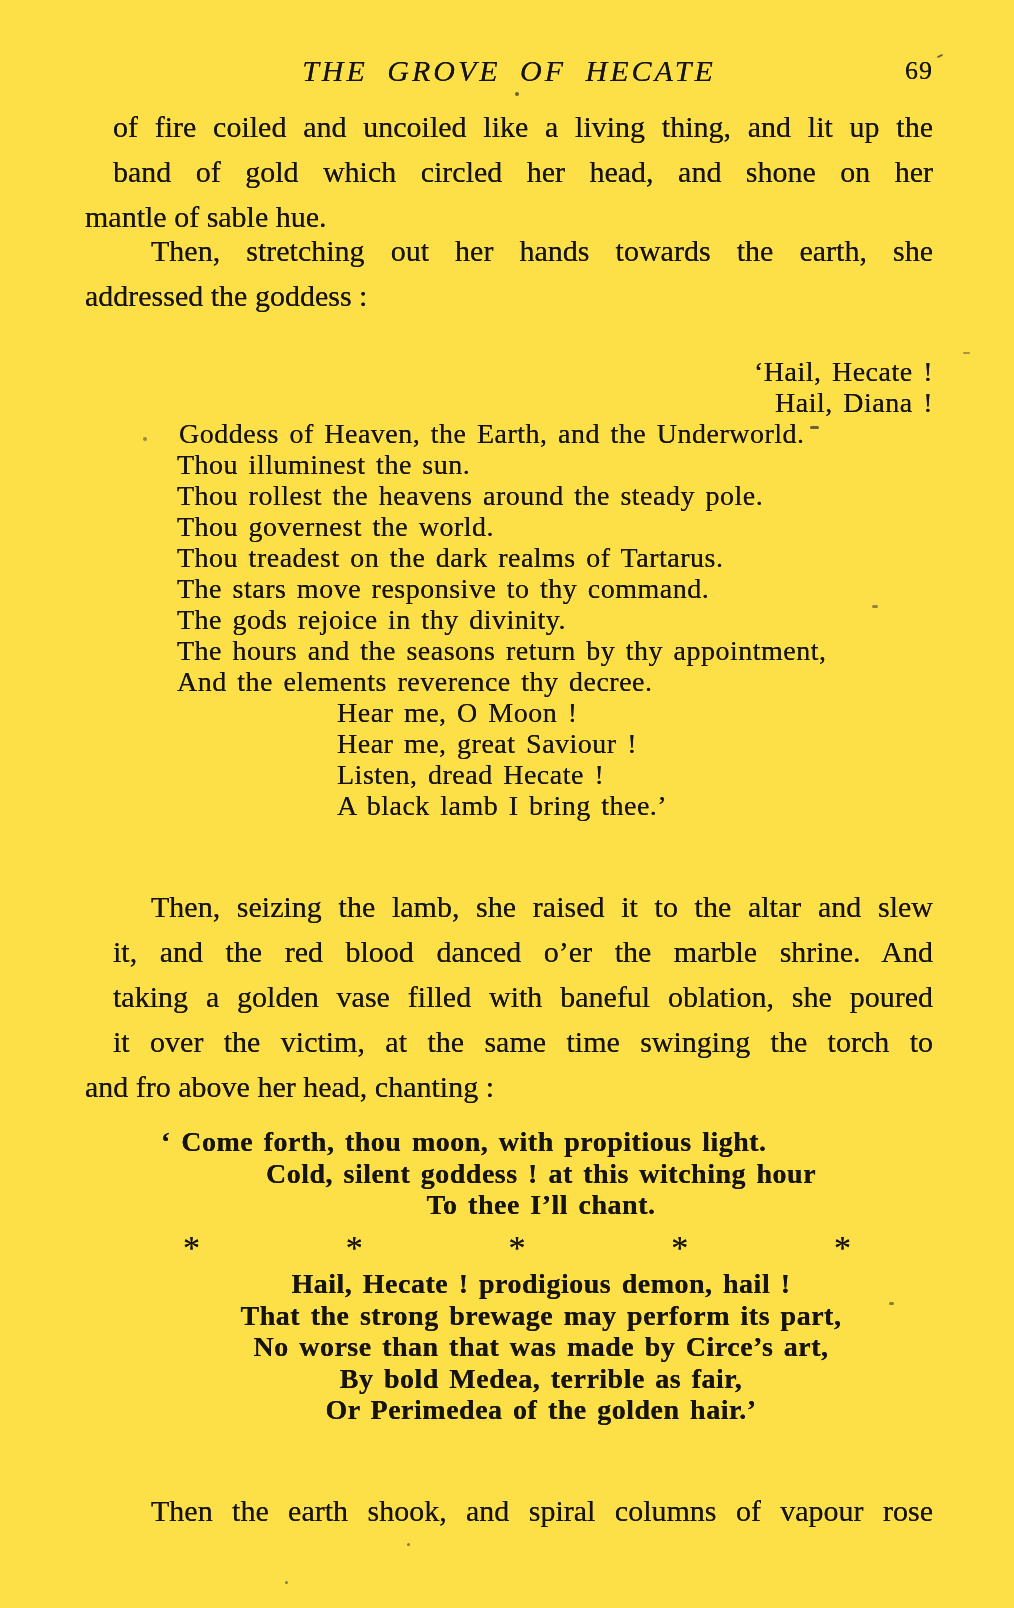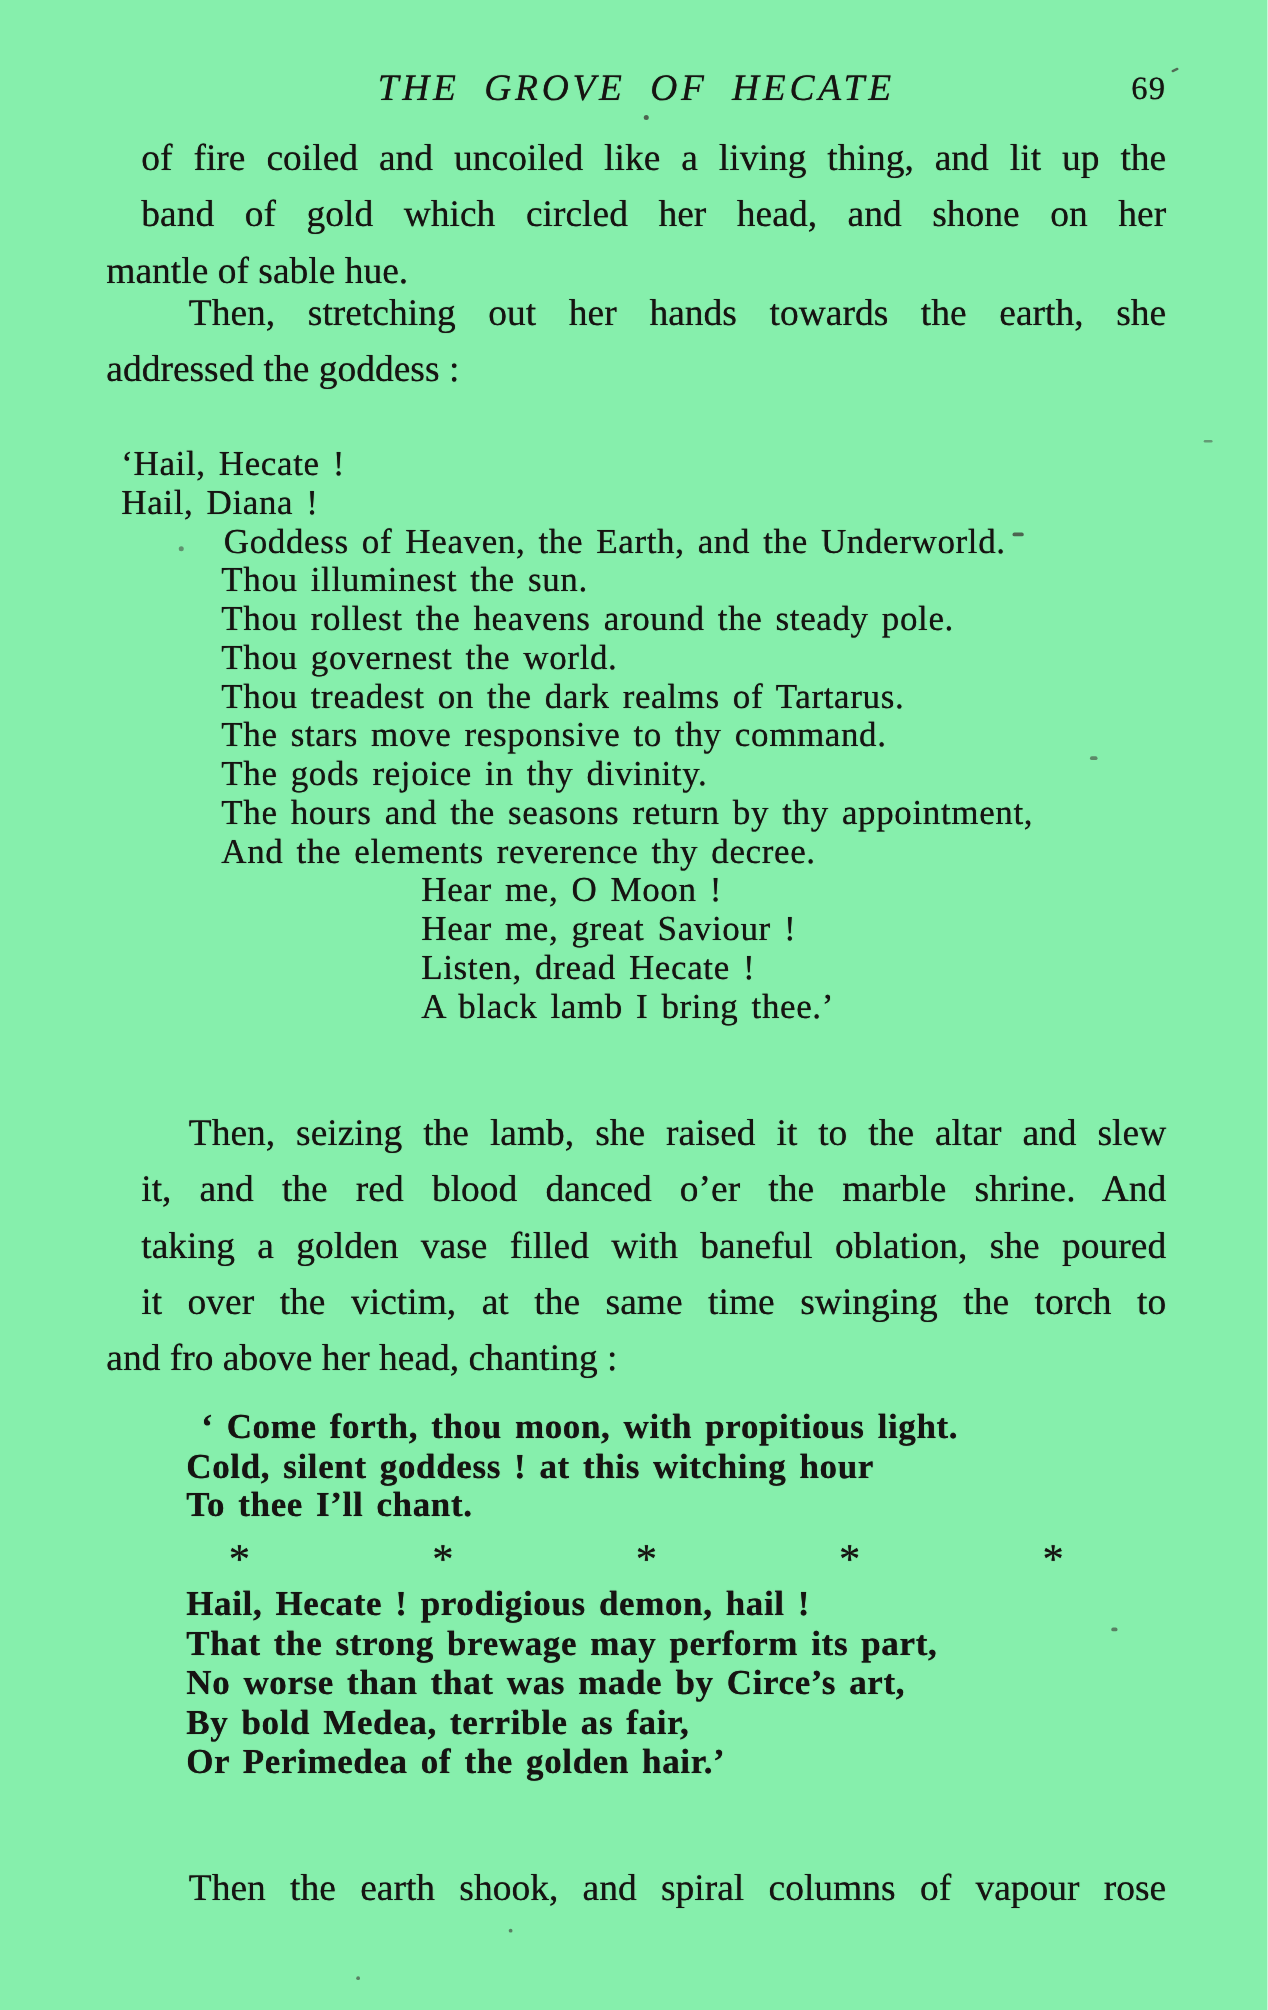--- a/index.html
+++ b/index.html
@@ -7,7 +7,7 @@
     position: relative;
     width: 1014px;
     height: 1608px;
-    background: #86efac;
+    background: #fde047;
     color: #161412;
     font-family: "Liberation Serif", serif;
     overflow: hidden;

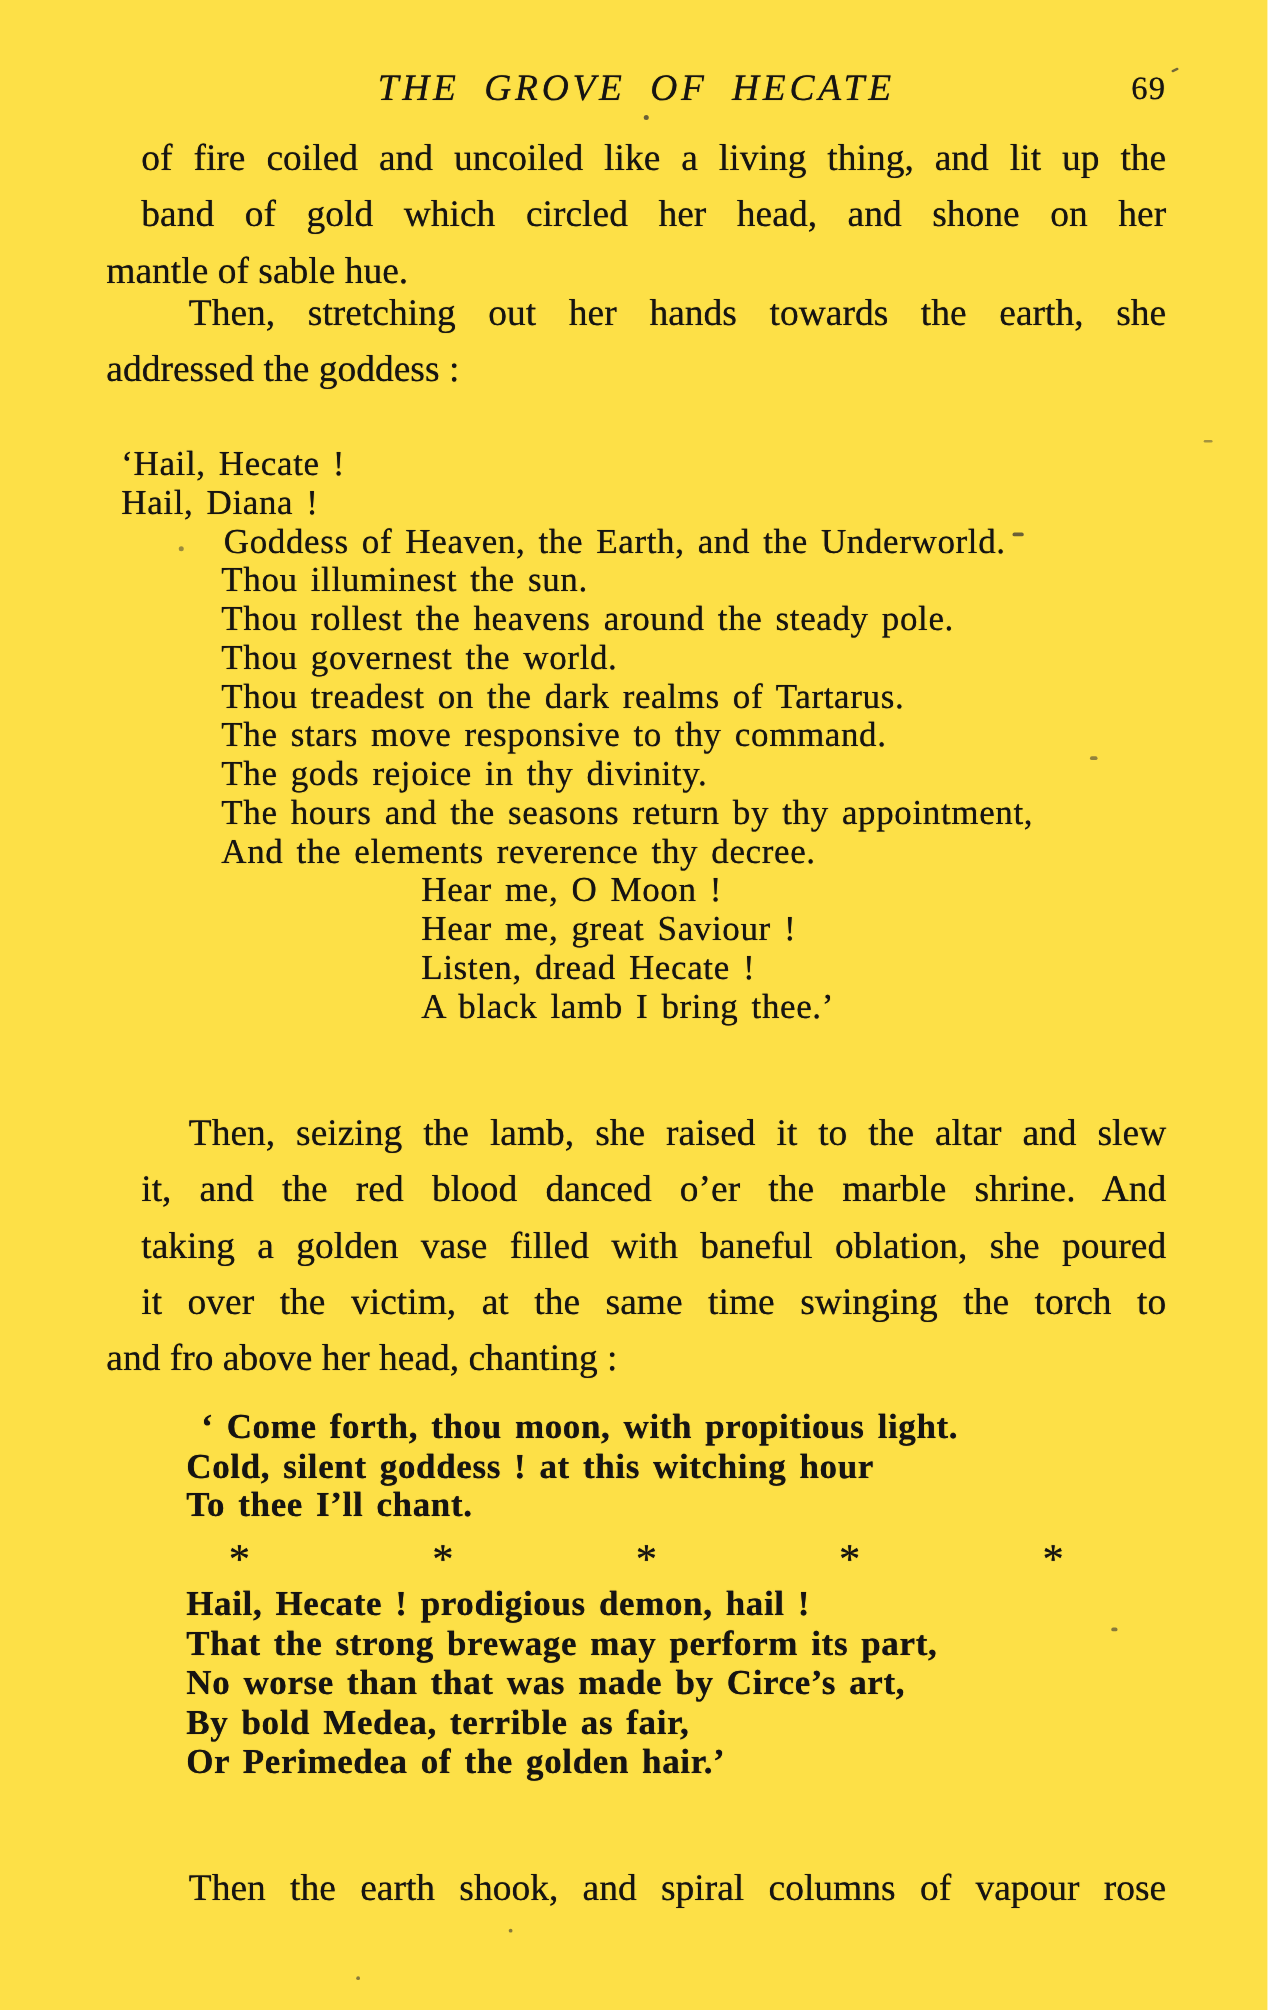--- a/index.html
+++ b/index.html
@@ -34,7 +34,7 @@
 
   
   .poem { font-size: 28px; line-height: 31px; letter-spacing: 0.5px; word-spacing: 3px; }
-  .poem .cen  { text-align: left; margin-left: 12px; }
+  .poem .cen  { text-align: right; margin-left: 12px; }
   .poem .m-a  { margin-left: 94px; }
   .poem .m-b  { margin-left: 92px; }
   .poem .m-c  { margin-left: 252px; }

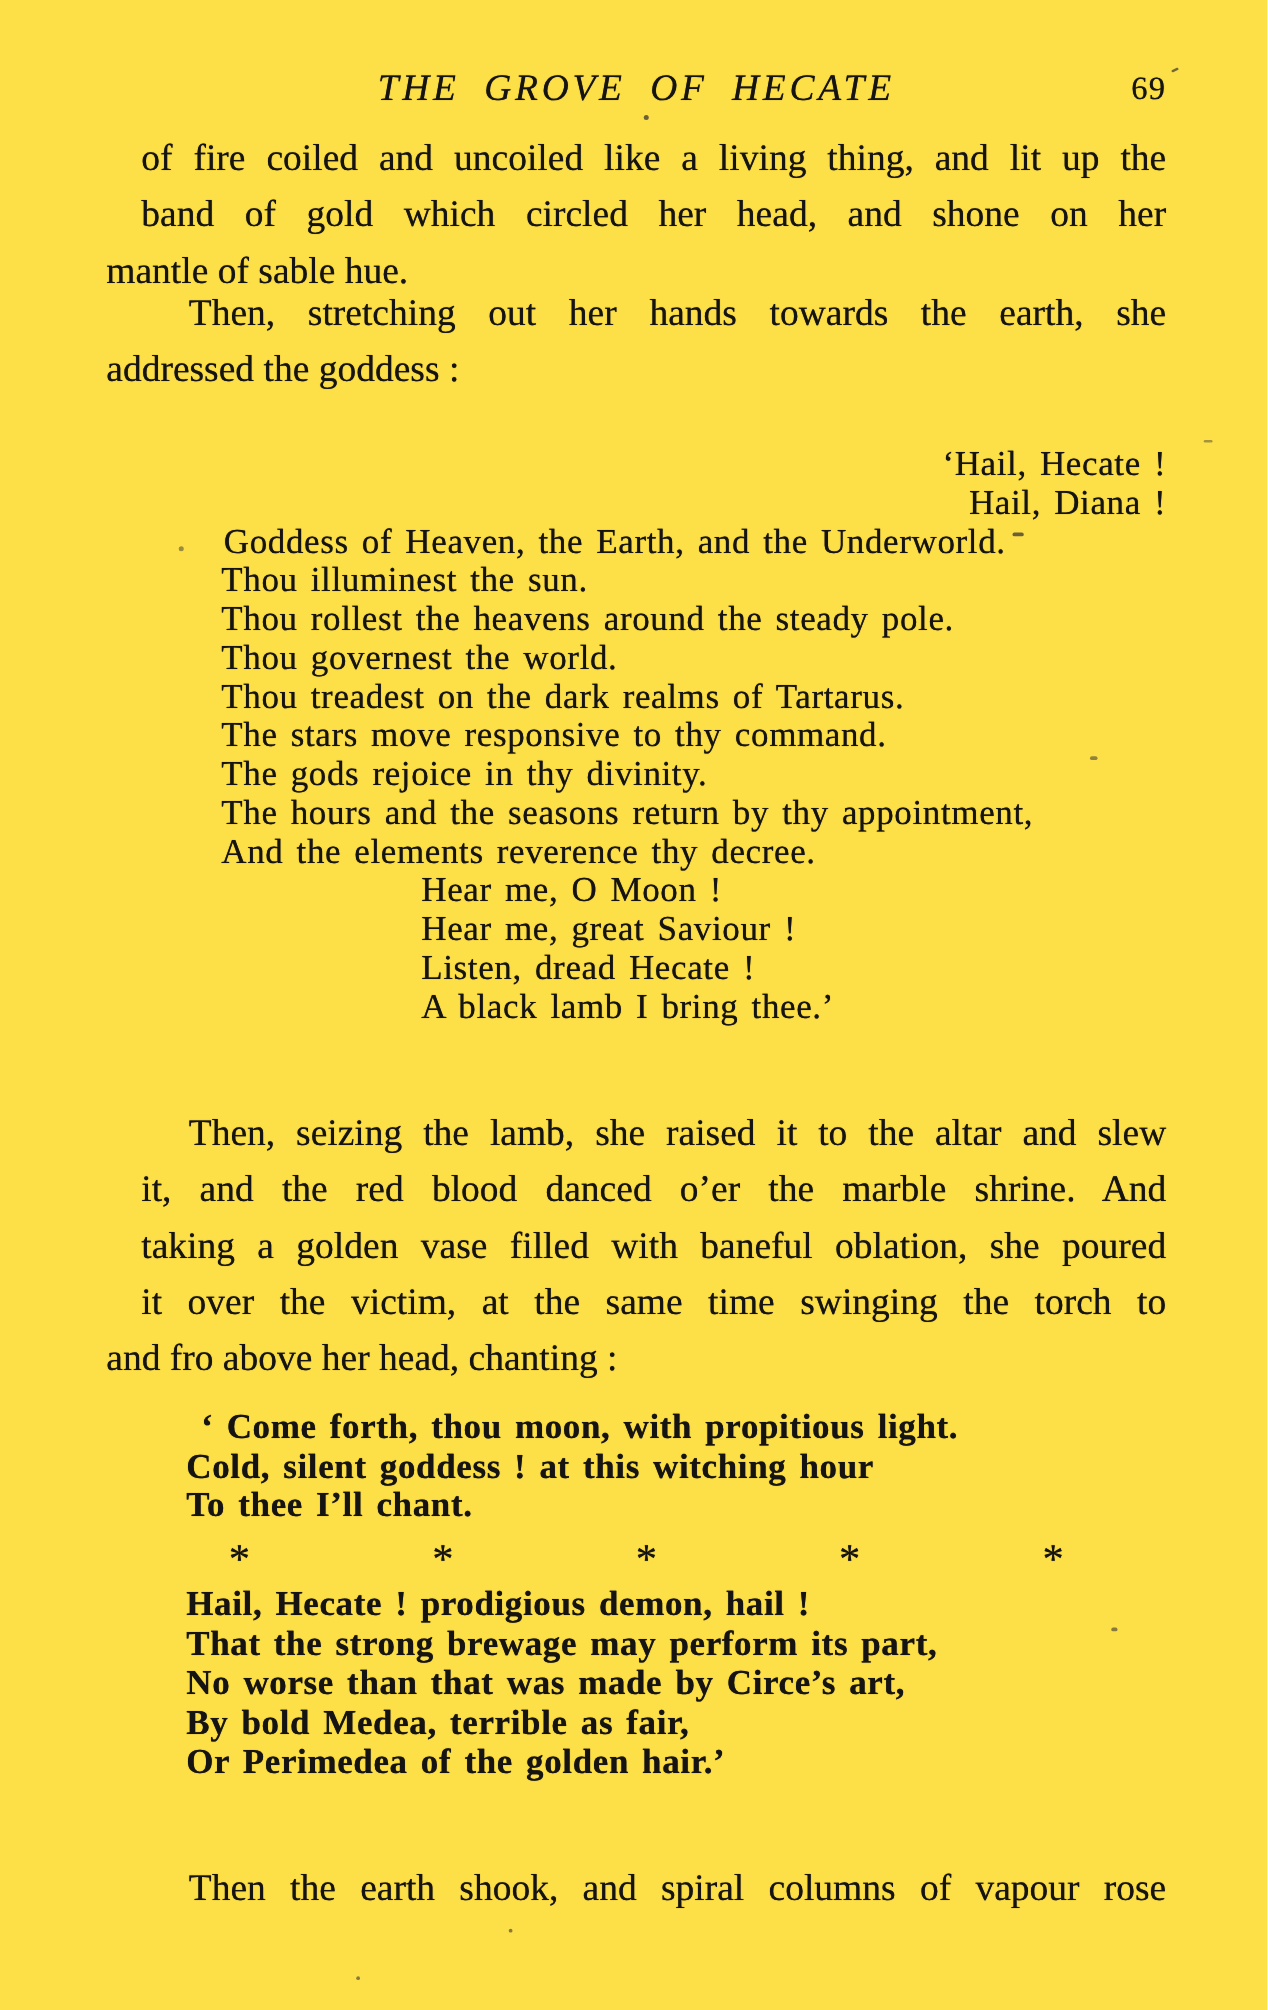--- a/index.html
+++ b/index.html
@@ -39,7 +39,7 @@
   .poem .m-b  { margin-left: 92px; }
   .poem .m-c  { margin-left: 252px; }
   .chant { font-size: 28px; line-height: 31.5px; letter-spacing: 0.5px; word-spacing: 3px; font-weight: bold; }
-  .chant .cl   { margin-left: 64px; }
+  .chant .cl   { margin-left: 64px; text-align: center; }
   .chant .hang { margin-left: 76px; }
 
   

